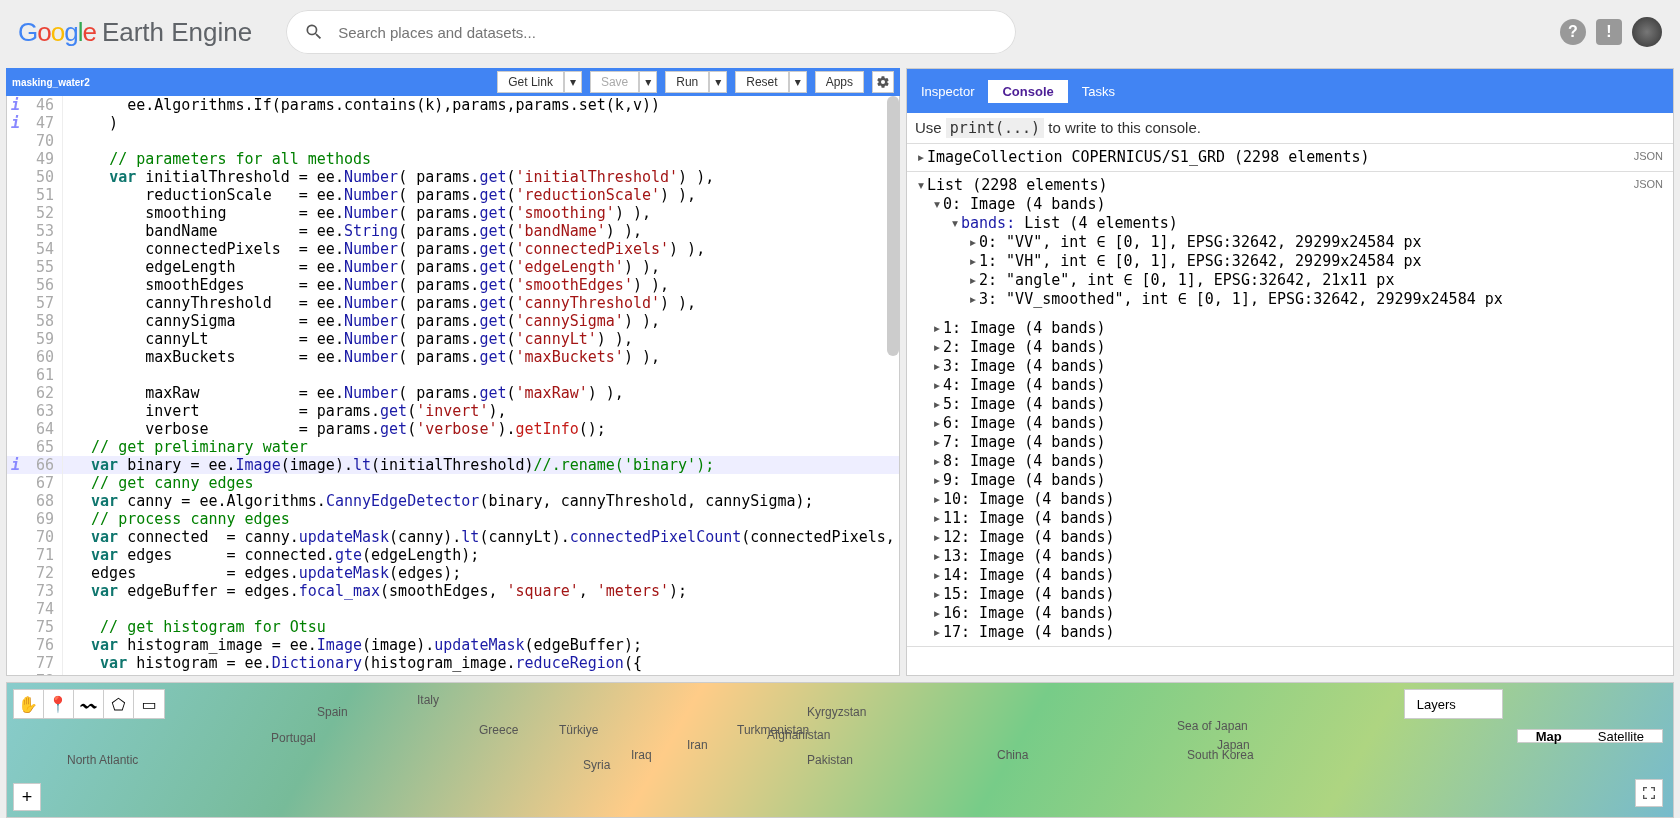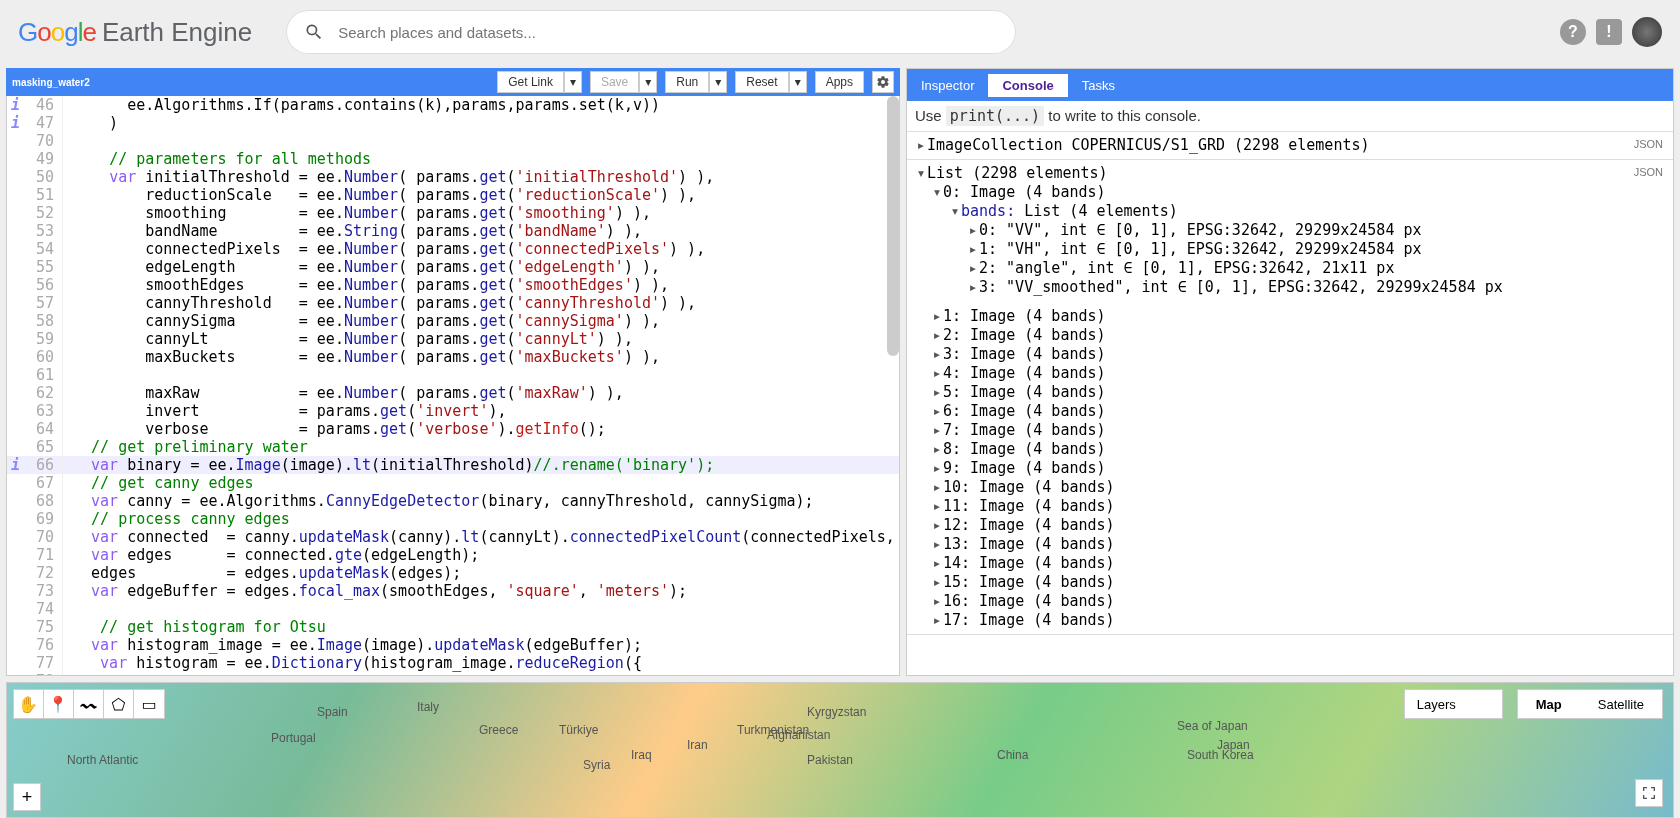--- a/index.html
+++ b/index.html
@@ -40,7 +40,7 @@
 .k-var{color:#8b5cf6;font-weight:normal;} .k-prop{color:#1a1aa6;} .k-str{color:#a31515;} .k-com{color:#008000;} .k-call{color:#c41a16;}
 
 
-.tabshdr { height:32px; background:#4184f3; display:flex; align-items:center; }
+.tabshdr { height:44px; background:#4184f3; display:flex; align-items:center; }
 .rtab { padding:4px 14px; font-size:13px; color:#fff; cursor:pointer; }
 .rtab.active { background:#fff; color:#4c1d95; font-weight:bold;text-align:center; }
 .console-body { flex:1; overflow:auto; background:#fff; font-family: Menlo, Consolas, monospace; font-size:15px; }

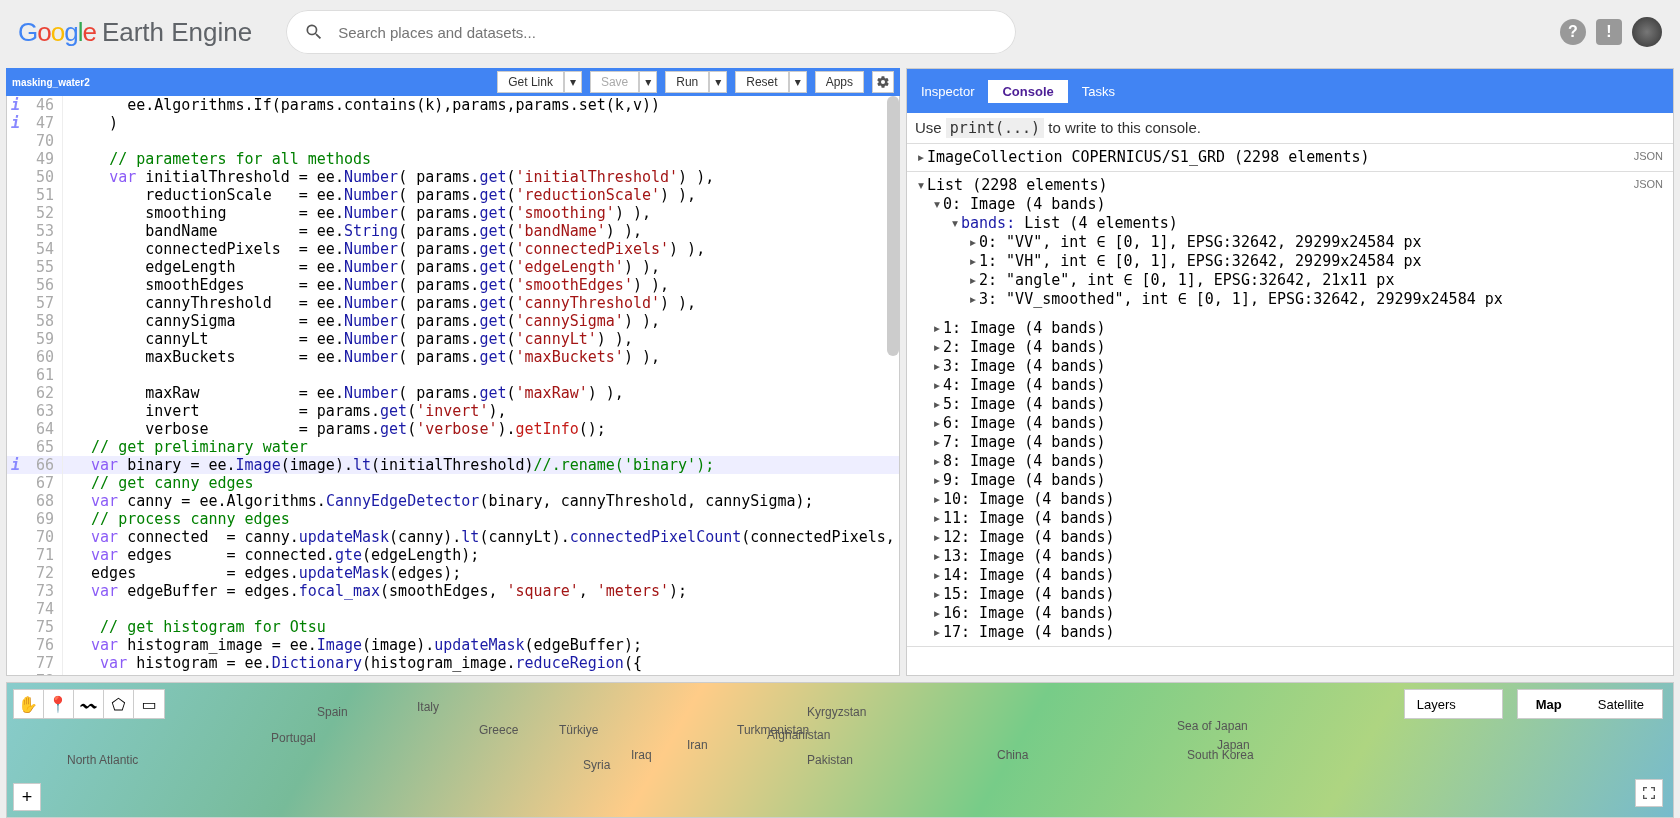--- a/index.html
+++ b/index.html
@@ -37,7 +37,7 @@
 .gutter { width:56px; text-align:right; padding-right:8px; color:#aaa; border-right:1px solid #eee; flex-shrink:0; position:relative; }
 .gutter .info { position:absolute; left:4px; color:#88f; font-style:italic; font-weight:bold; }
 .codetext { padding-left:10px; }
-.k-var{color:#8b5cf6;font-weight:normal;} .k-prop{color:#1a1aa6;} .k-str{color:#a31515;} .k-com{color:#008000;} .k-call{color:#c41a16;}
+.k-var{color:#0f766e;font-weight:bold;} .k-prop{color:#1a1aa6;} .k-str{color:#a31515;} .k-com{color:#008000;} .k-call{color:#c41a16;}
 
 
 .tabshdr { height:44px; background:#4184f3; display:flex; align-items:center; }

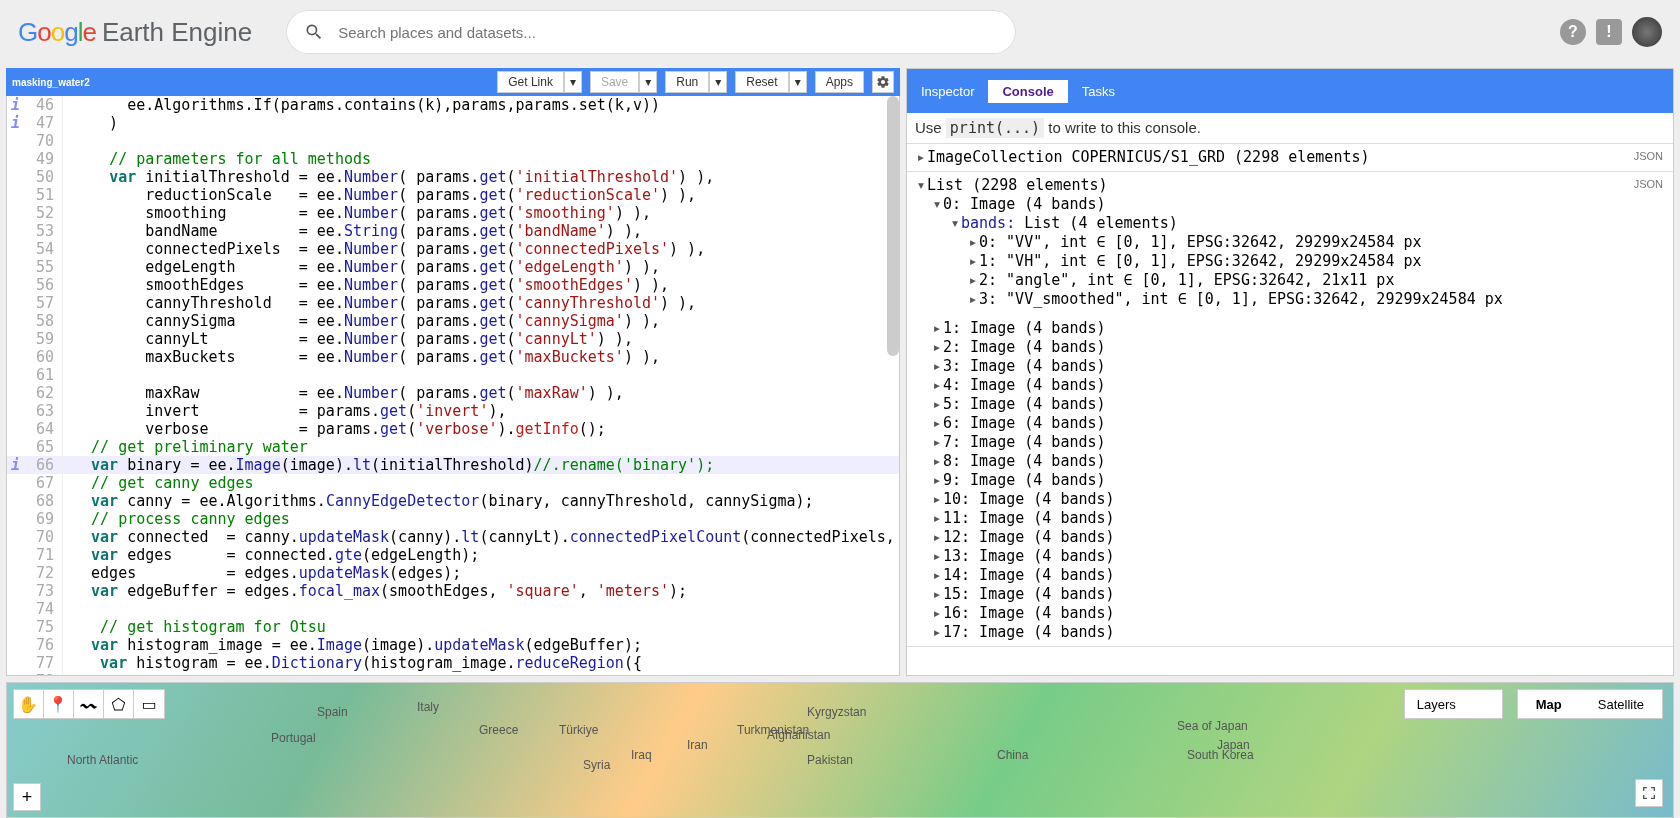--- a/index.html
+++ b/index.html
@@ -232,7 +232,7 @@
   <div id="map-labels">
       <div class="map-label" style="left: 310px; top: 22px;">Spain</div>
       <div class="map-label" style="left: 264px; top: 48px;">Portugal</div>
-      <div class="map-label" style="left: 410px; top: 17px; text-align: right;">Italy</div>
+      <div class="map-label" style="left: 410px; top: 10px; text-align: right;">Italy</div>
       <div class="map-label" style="left: 472px; top: 40px;">Greece</div>
       <div class="map-label" style="left: 552px; top: 40px;">Türkiye</div>
       <div class="map-label" style="left: 576px; top: 75px;">Syria</div>

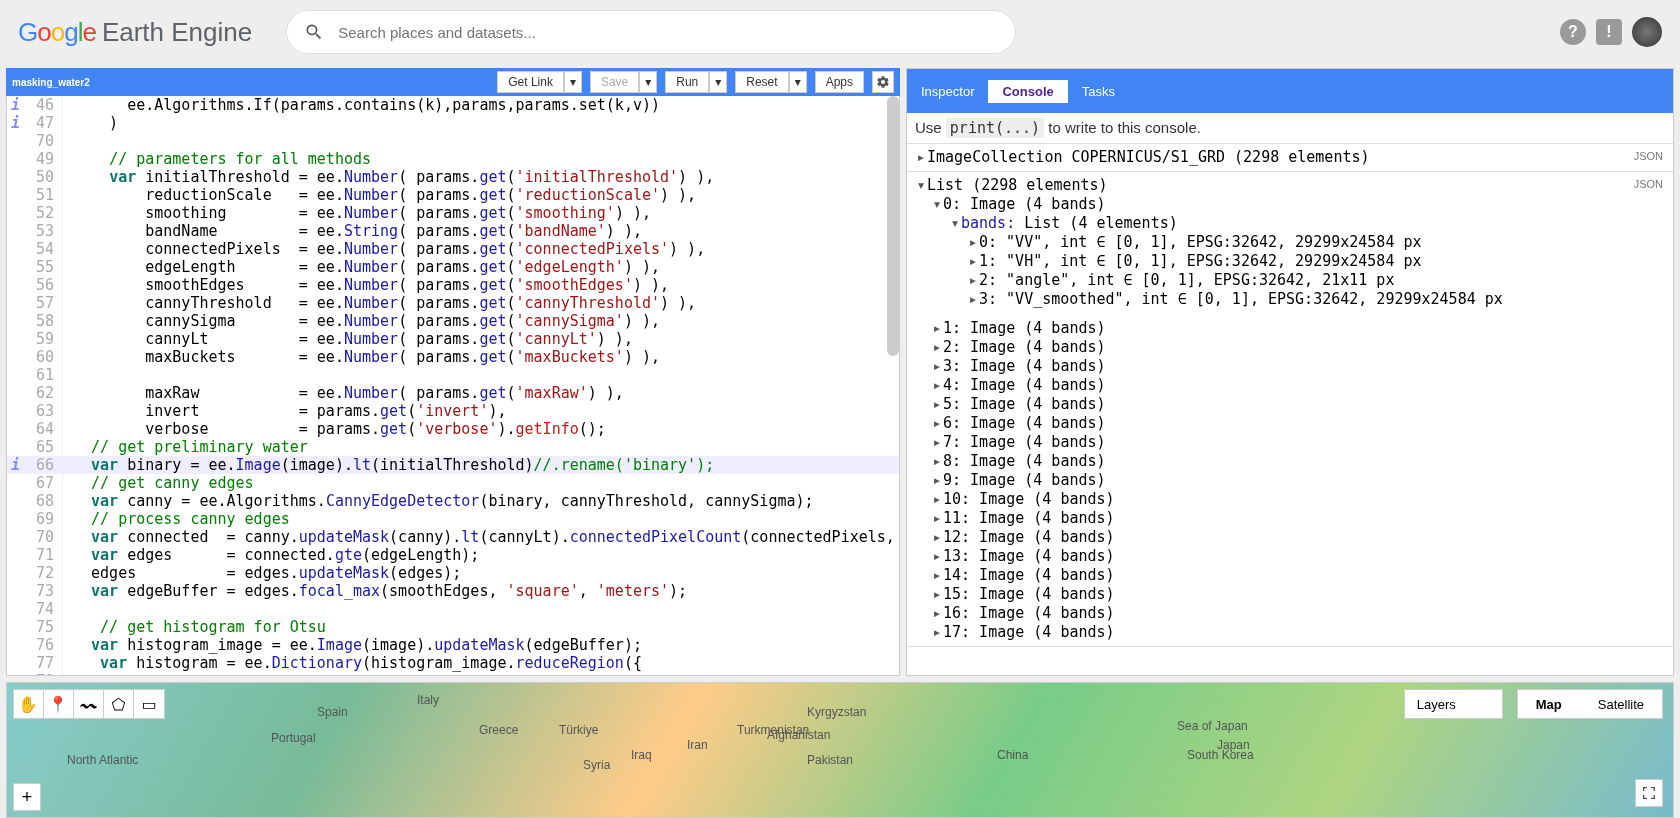--- a/index.html
+++ b/index.html
@@ -61,7 +61,7 @@
 .map-tools-left div:last-child{border-right:none;}
 .map-right-ctrls { position:absolute; right:10px; top:6px; display:flex; gap:14px; }
 .layers-ctrl { background:#fff; border:1px solid #ccc; display:flex; align-items:center; padding:0 46px 0 12px; height:30px; font-size:13px; }
-.maptype { background:#fff; border:1px solid #ccc; display:flex; height:30px; }
+.maptype { background:#fff; border:1px solid #ccc; display:flex; height:14px;margin-top:40px; }
 .maptype div{ padding:0 18px; display:flex; align-items:center; font-size:13px; }
 .maptype .sel{font-weight:bold;}
 .map-label { position:absolute; font-size:12px; color:#555; }

